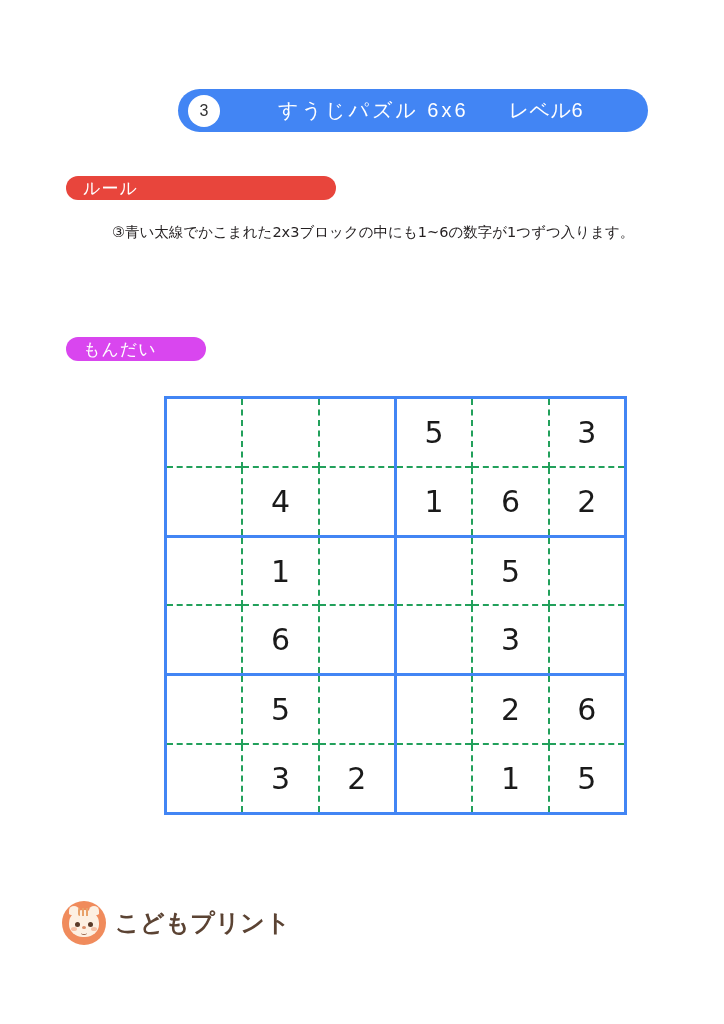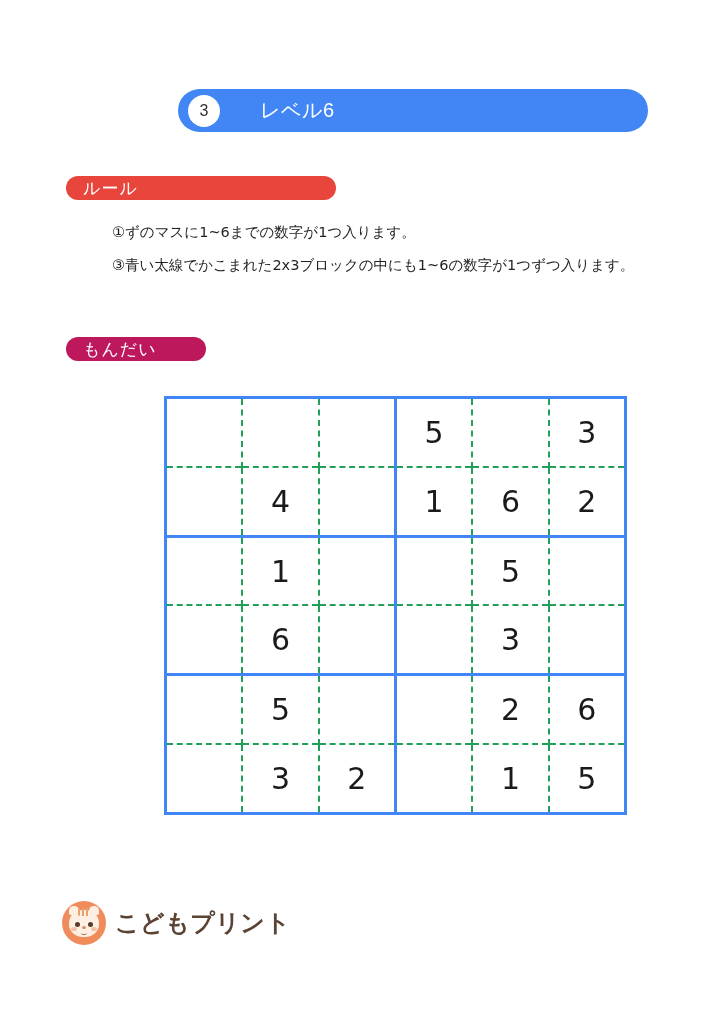--- a/index.html
+++ b/index.html
@@ -230,6 +230,7 @@
 
 <div class="header-bar">
   <div class="page-badge">3</div>
+  <div class="header-title">すうじパズル 6x6</div>
   <div class="header-level">レベル6</div>
 </div>
 

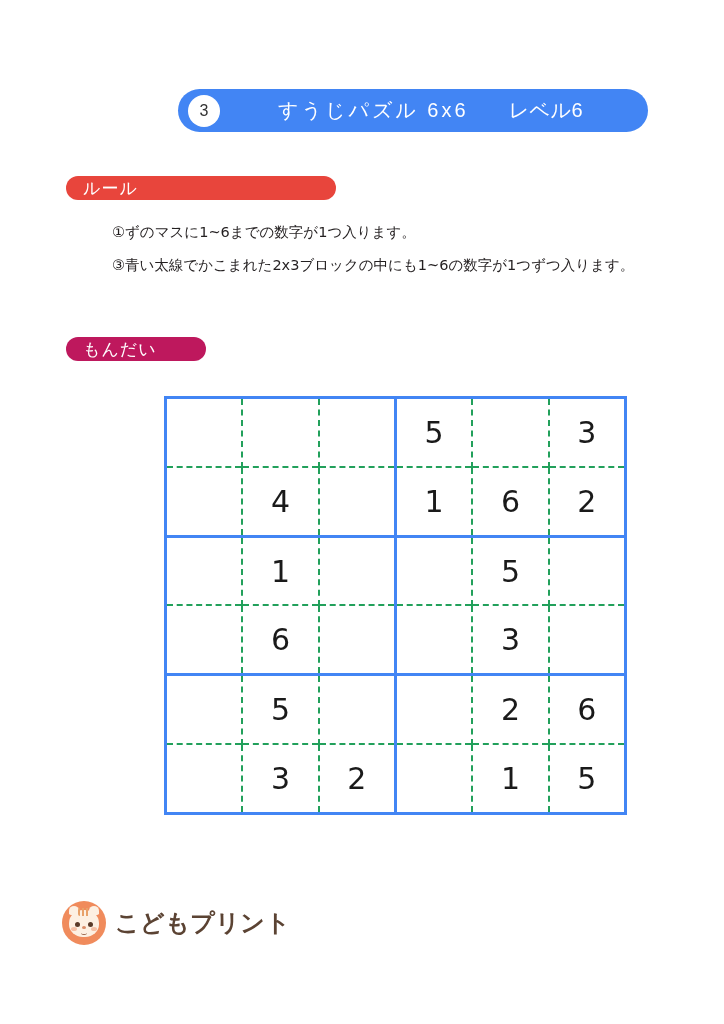--- a/index.html
+++ b/index.html
@@ -239,7 +239,6 @@
 </div>
 
 <div class="rules-list">
-  <div class="rule-line">①ずのマスに1~6までの数字が1つ入ります。</div>
   <div class="rule-line">③青い太線でかこまれた2x3ブロックの中にも1~6の数字が1つずつ入ります。</div>
 </div>
 

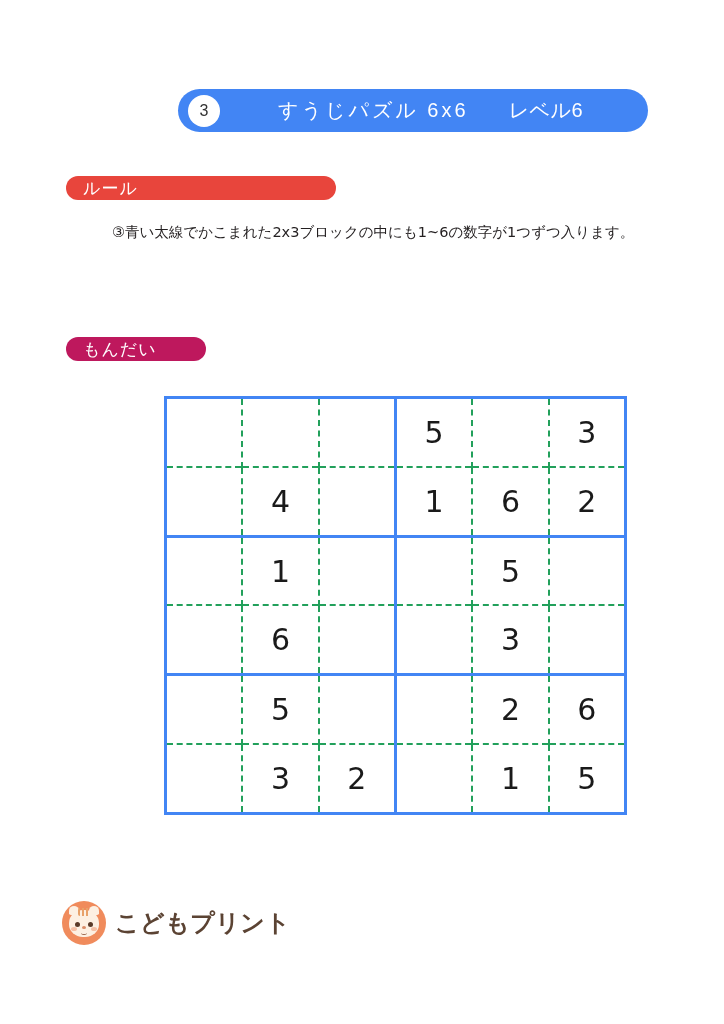--- a/index.html
+++ b/index.html
@@ -78,7 +78,7 @@
     left: 66px;
     top: 337px;
     width: 140px;
-    background: #be185d;
+    background: #d946ef;
   }
 
   

